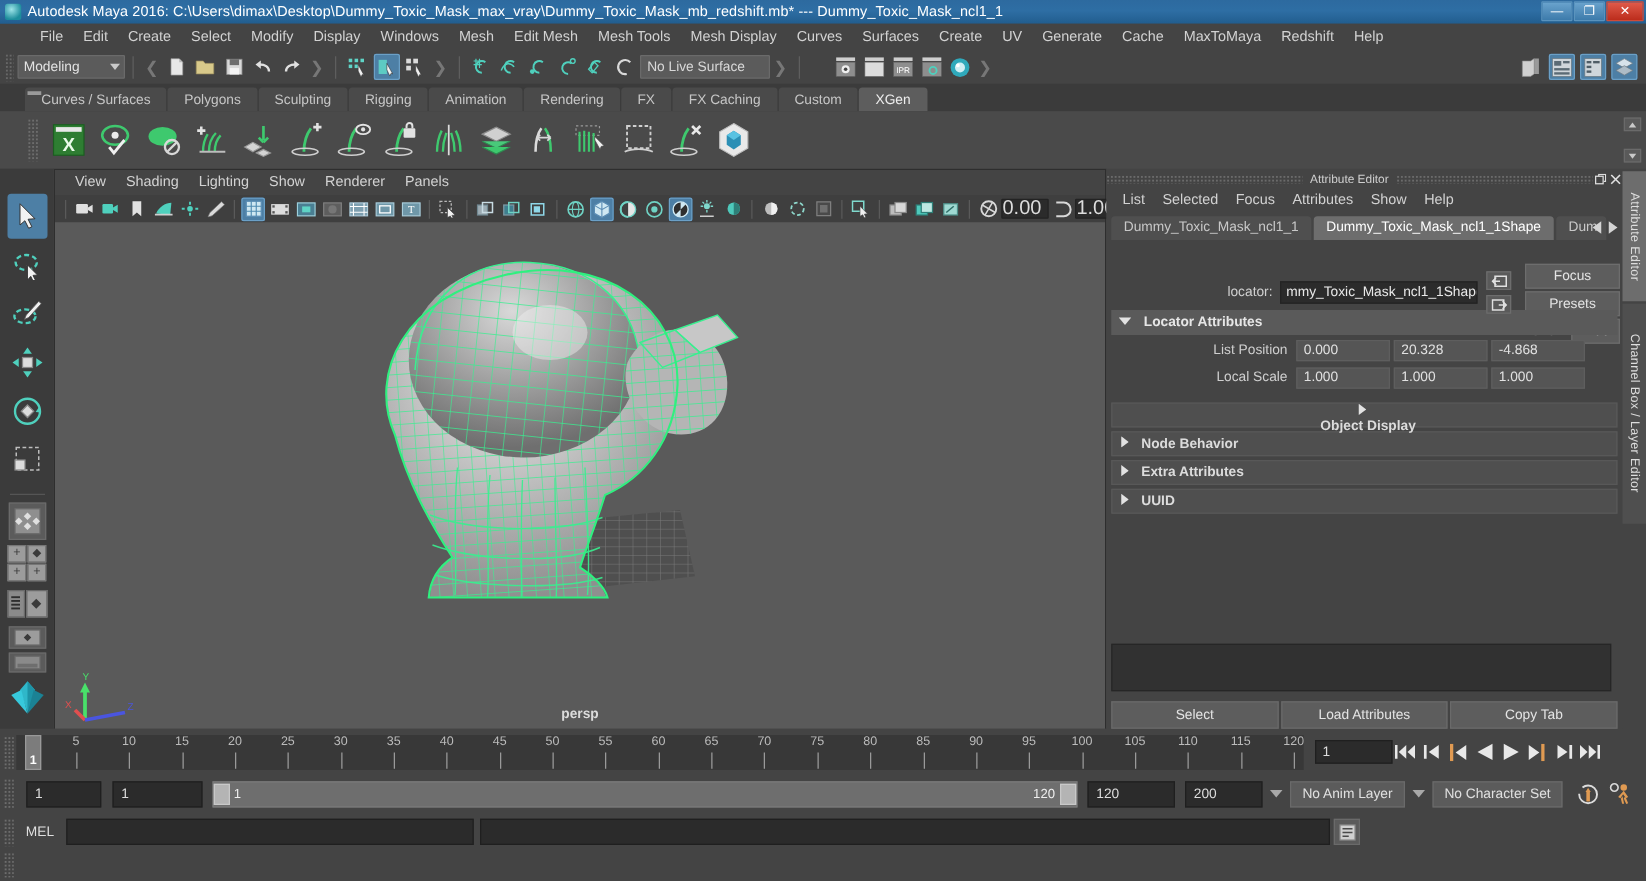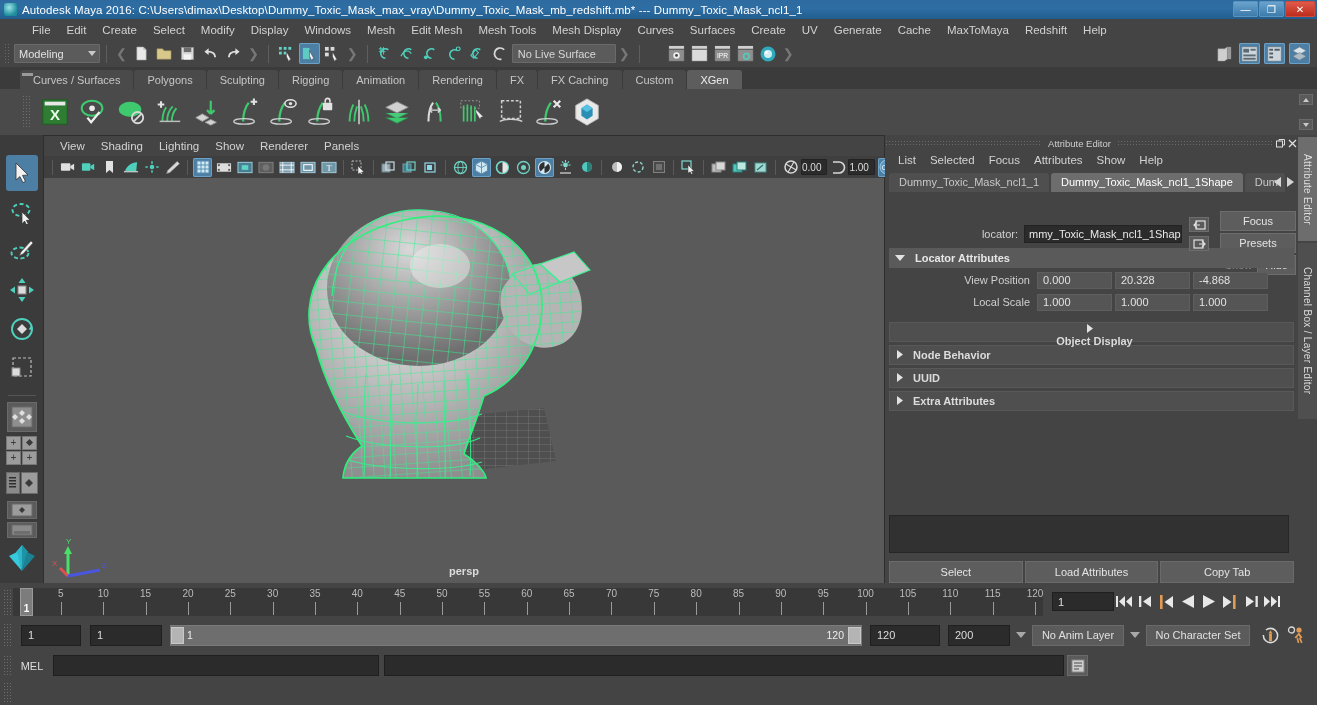--- a/index.html
+++ b/index.html
@@ -106,7 +106,7 @@
   .vb.on{ background:#4d7fa5; box-shadow:inset 0 0 0 1px #6ba0c7;}
   .vsep{ width:1px;height:15px;background:#5a5a5a;margin:0 4px;flex:none;}
   .numfield{ width:46px;height:16px;background:#2b2b2b;border:1px solid #232323;border-radius:1px;
-    display:flex;align-items:center;justify-content:flex-end;padding-right:5px;font-size:10px;color:#ddd;}
+    display:flex;align-items:center;justify-content:flex-end;padding-right:5px;font-size:16px;color:#ddd;}
   .gammalbl{ font-size:11px;color:#e0e0e0;margin-left:5px;}
   .vp-canvas{ position:absolute;left:0;top:42px;width:100%;height:405px;
     background:#5a5a5a; overflow:hidden;}

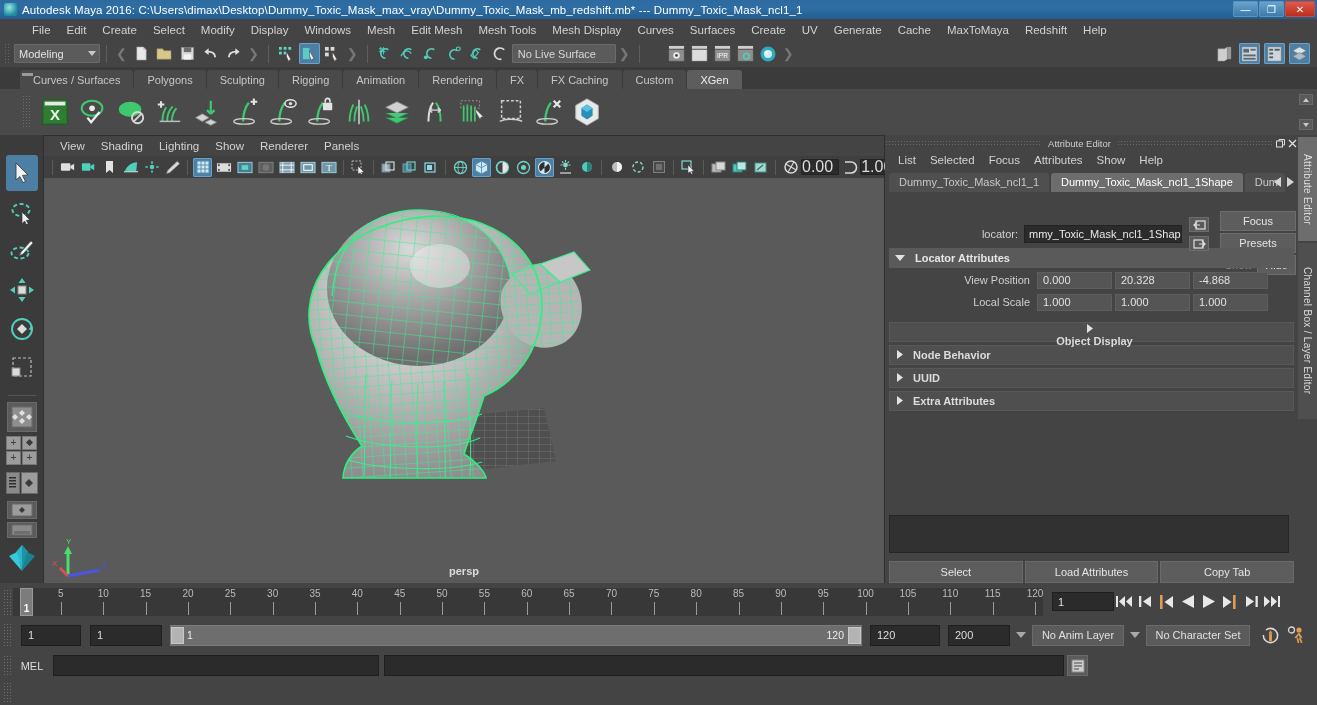--- a/index.html
+++ b/index.html
@@ -1113,7 +1113,7 @@
       </div>
 
       <div class="attr-row">
-        <div class="attr-lbl">View Position</div>
+        <div class="attr-lbl">List Position</div>
         <div class="attr-val">0.000</div>
         <div class="attr-val">20.328</div>
         <div class="attr-val">-4.868</div>

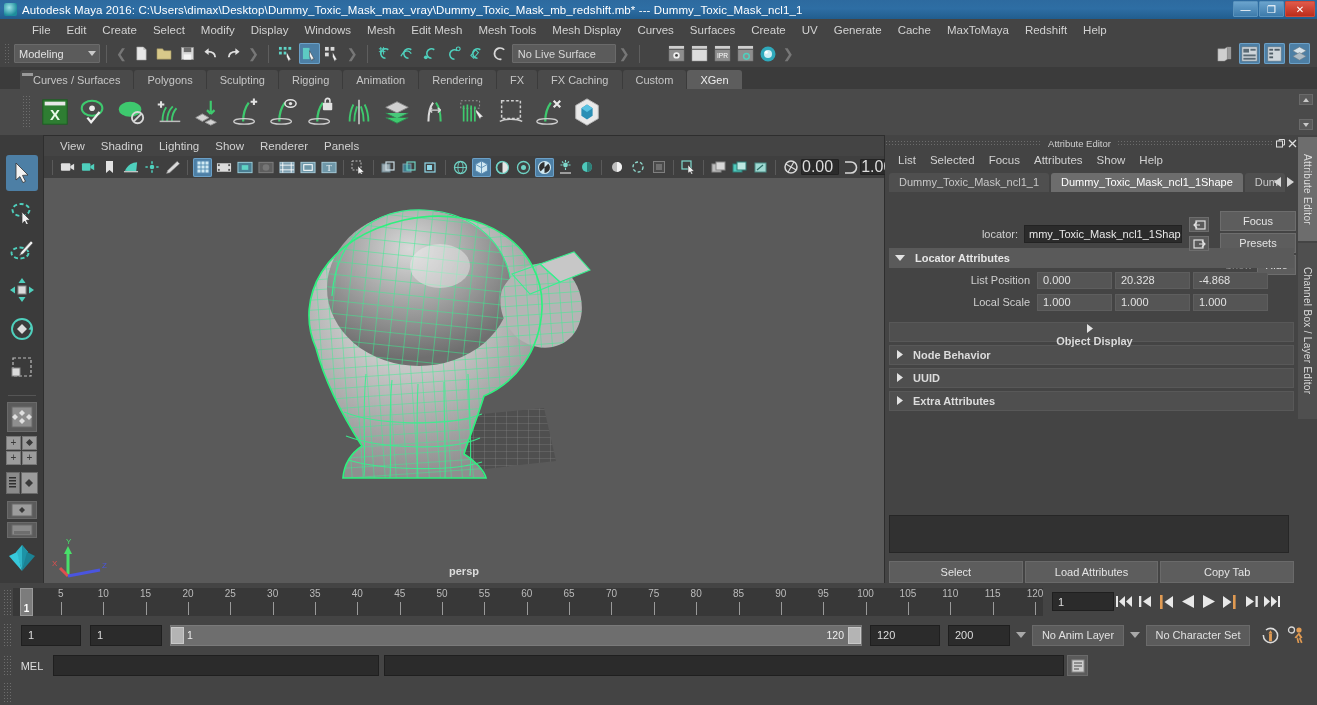--- a/index.html
+++ b/index.html
@@ -1144,14 +1144,14 @@
           <svg width="7" height="9" viewBox="0 0 7 9">
               <path d="M1 0v9l6-4.5z" fill="#e2e2e2"></path>
             </svg></span>
-        <span>UUID</span>
+        <span>Extra Attributes</span>
       </div>
       <div class="collapsed">
         <span style="margin-right:10px;">
           <svg width="7" height="9" viewBox="0 0 7 9">
               <path d="M1 0v9l6-4.5z" fill="#e2e2e2"></path>
             </svg></span>
-        <span>Extra Attributes</span>
+        <span>UUID</span>
       </div>
     </div>
 

